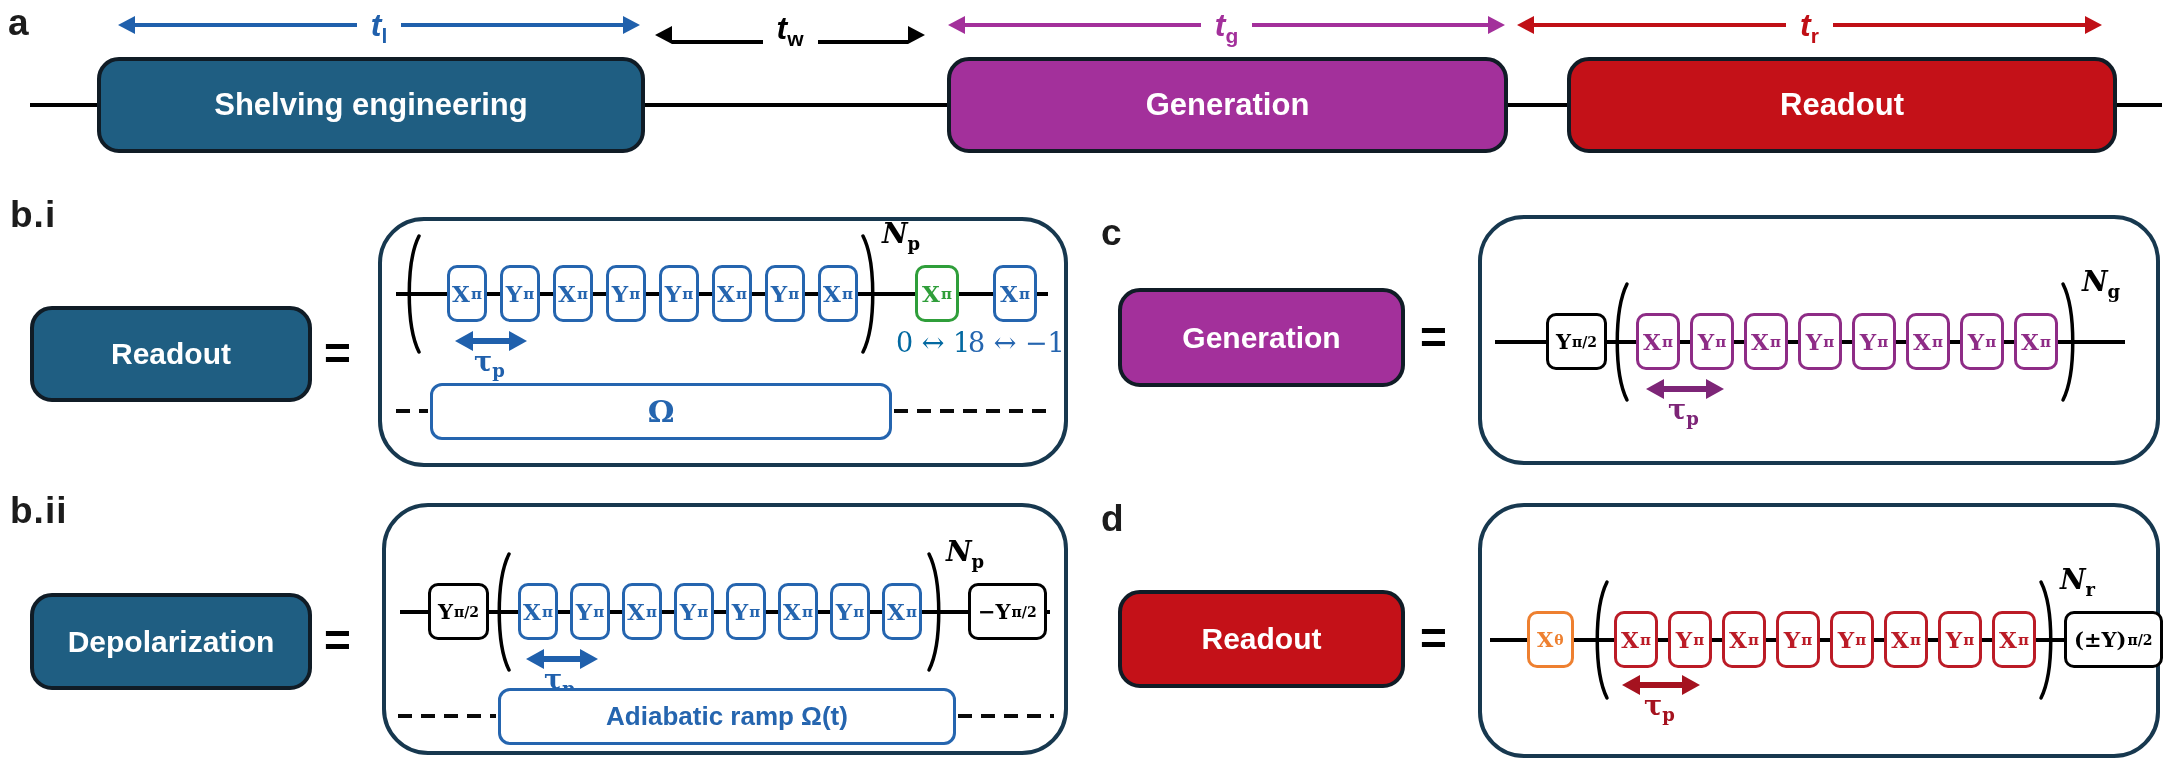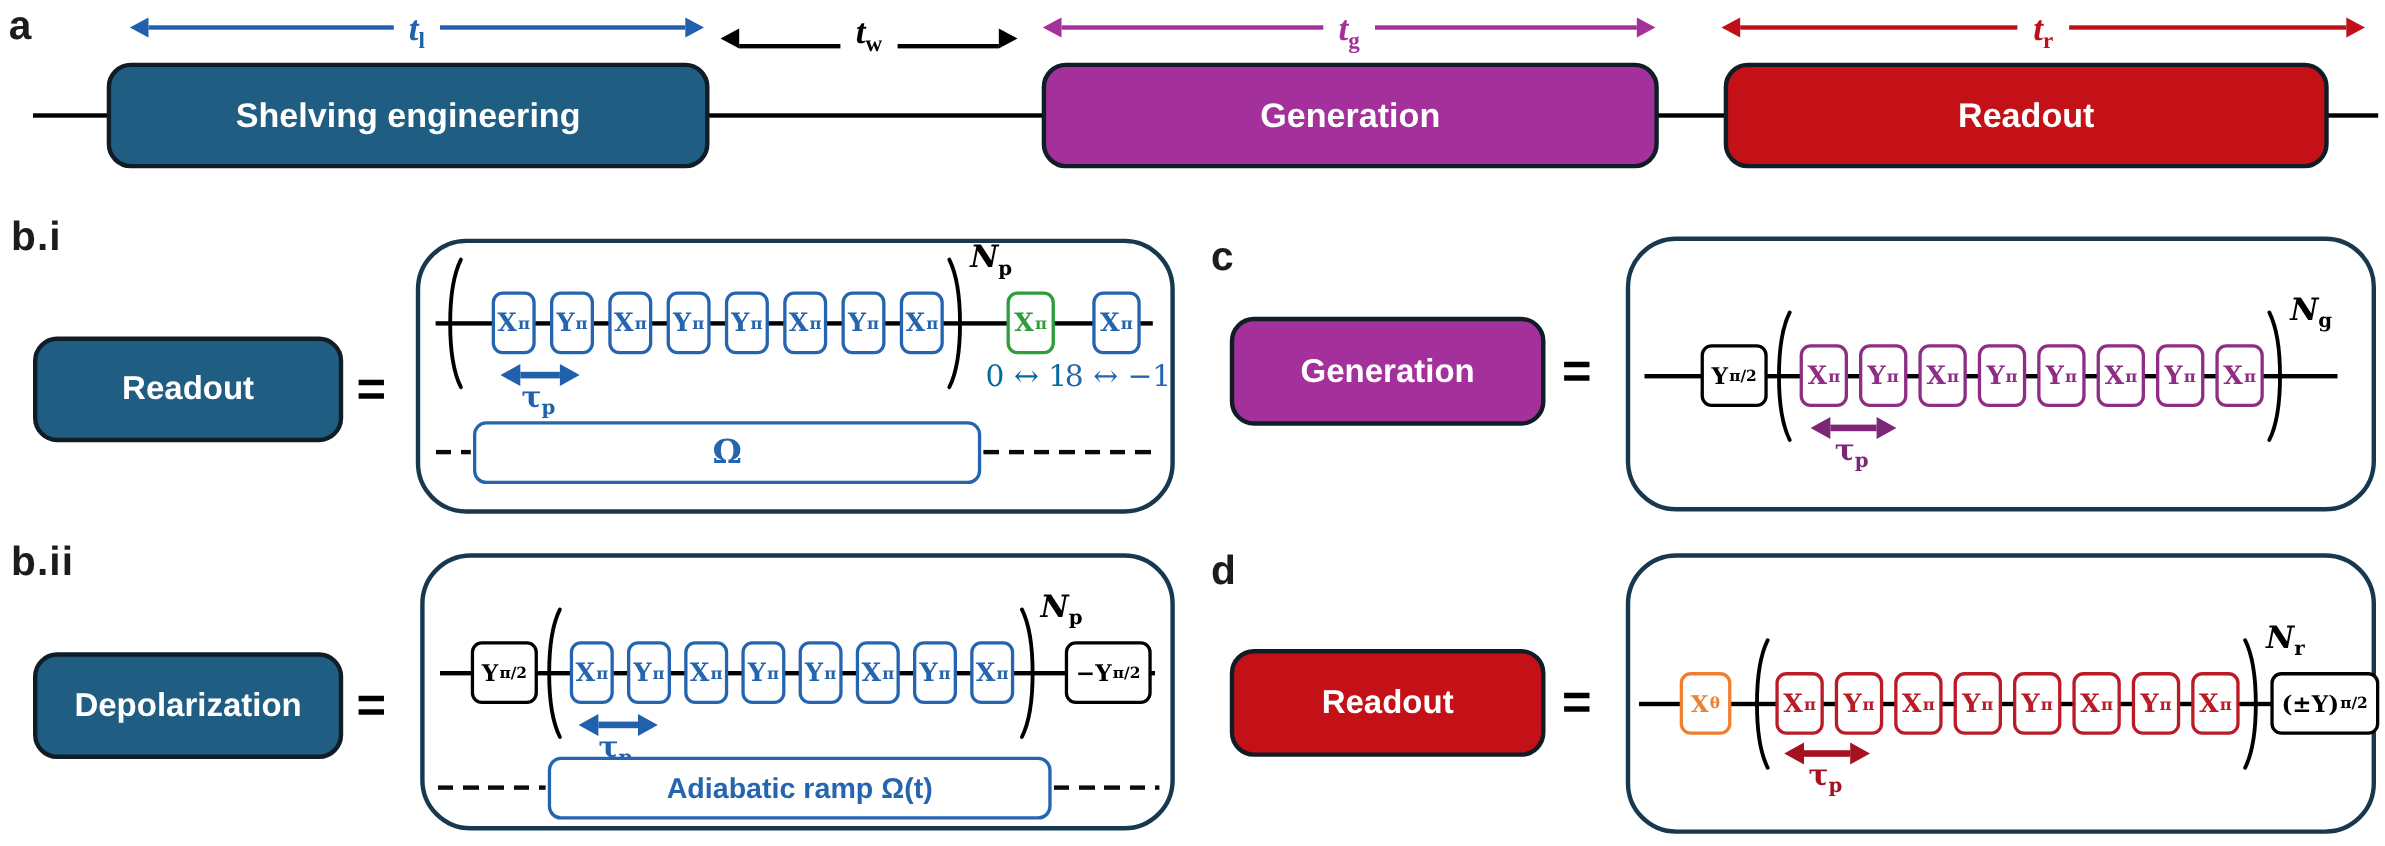--- a/index.html
+++ b/index.html
@@ -19,7 +19,7 @@
   .dhead-l,.dhead-r{width:0;height:0;border-top:9px solid transparent;border-bottom:9px solid transparent;}
   .dhead-l{border-right:17px solid;}
   .dhead-r{border-left:17px solid;}
-  .tlabel{font-family:Liberation Serif, serif;font-weight:bold;font-size:32px;margin:0 14px;line-height:1;}
+  .tlabel{font-family:Liberation Sans, sans-serif;font-weight:bold;font-size:32px;margin:0 14px;line-height:1;}
   .tlabel i{font-style:italic;}
   .tlabel sub{font-style:normal;font-size:21px;line-height:0;}
   .a-blue .dline{background:#2060ac}.a-blue .dhead-l{border-right-color:#2060ac}.a-blue .dhead-r{border-left-color:#2060ac}

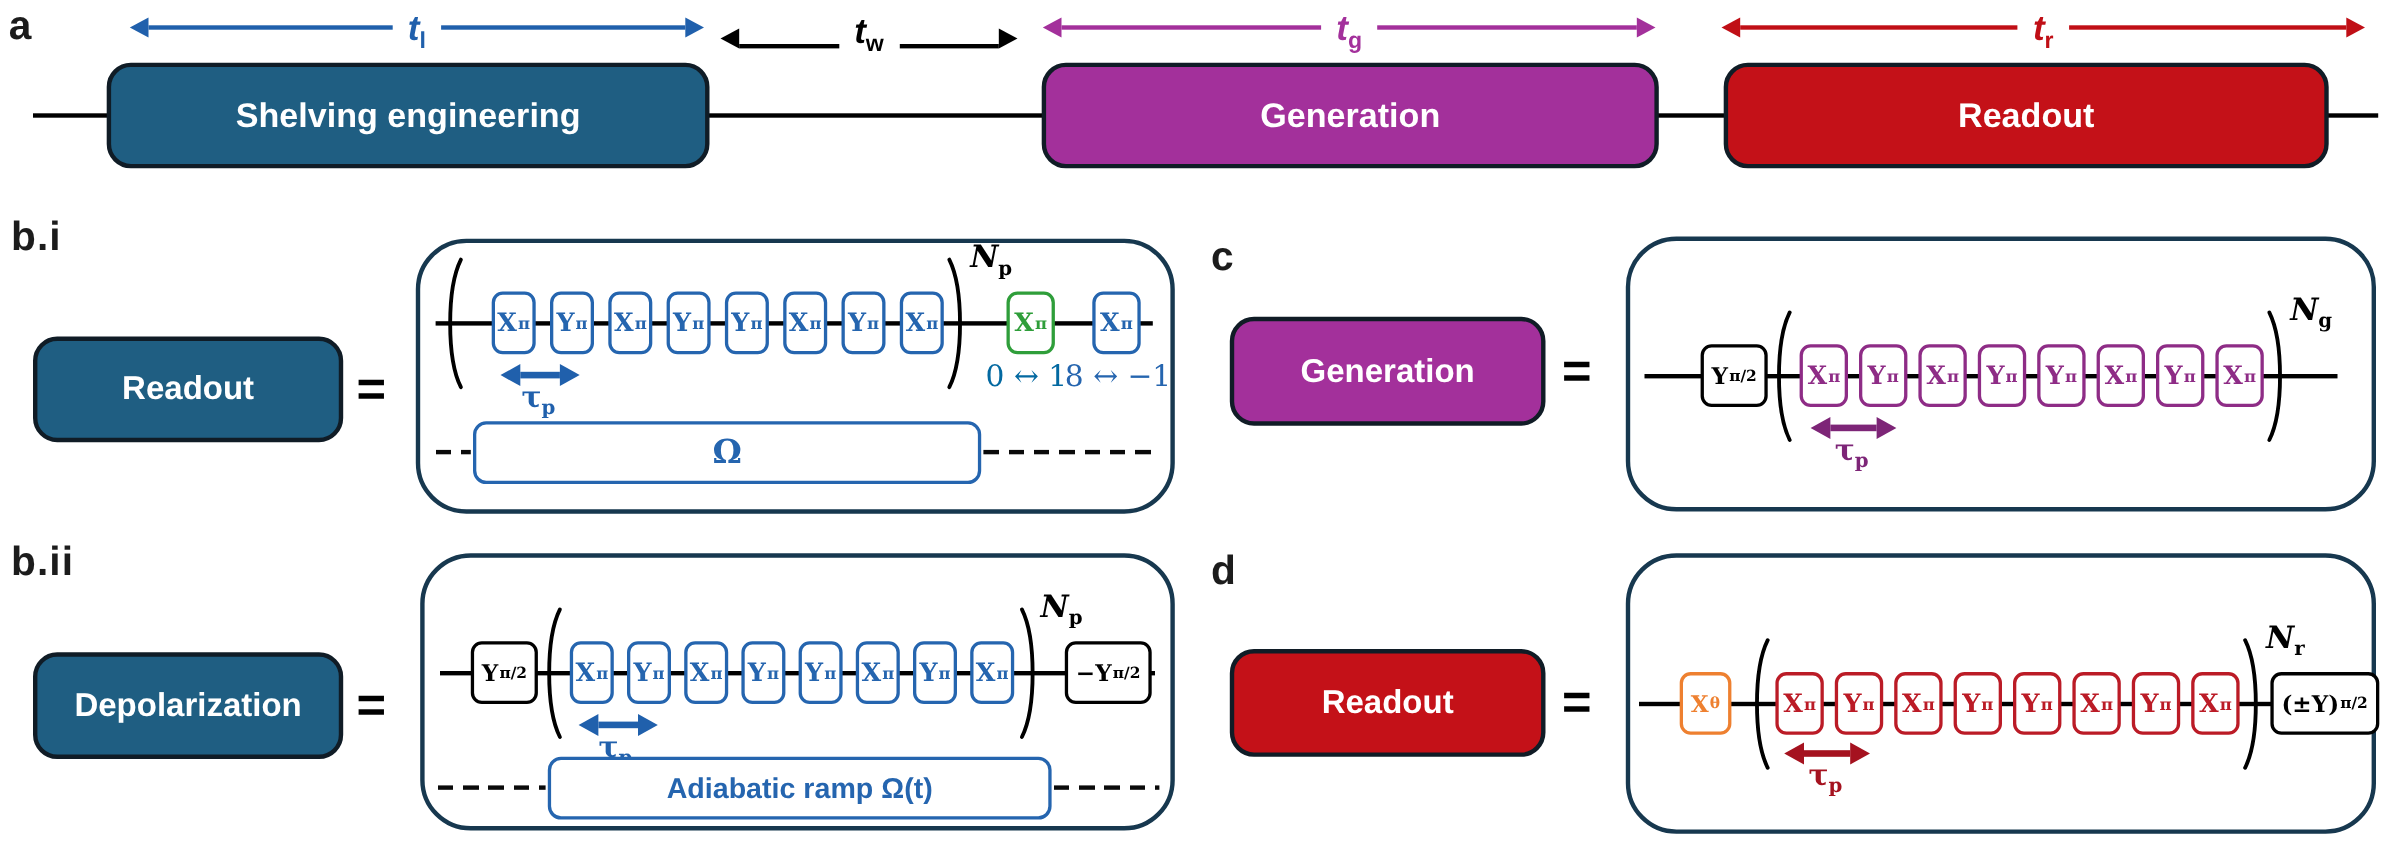--- a/index.html
+++ b/index.html
@@ -103,7 +103,7 @@
   <span class="dhead-r"></span>
 </div>
 
-<div class="abs darrow a-red" style="left:1565px;top:6px;width:585px;height:38px;">
+<div class="abs darrow a-red" style="left:1517px;top:6px;width:585px;height:38px;">
   <span class="dhead-l"></span>
   <span class="dline"></span>
   <span class="tlabel" style="color:#c00f16"><i>t</i><sub>r</sub></span>

